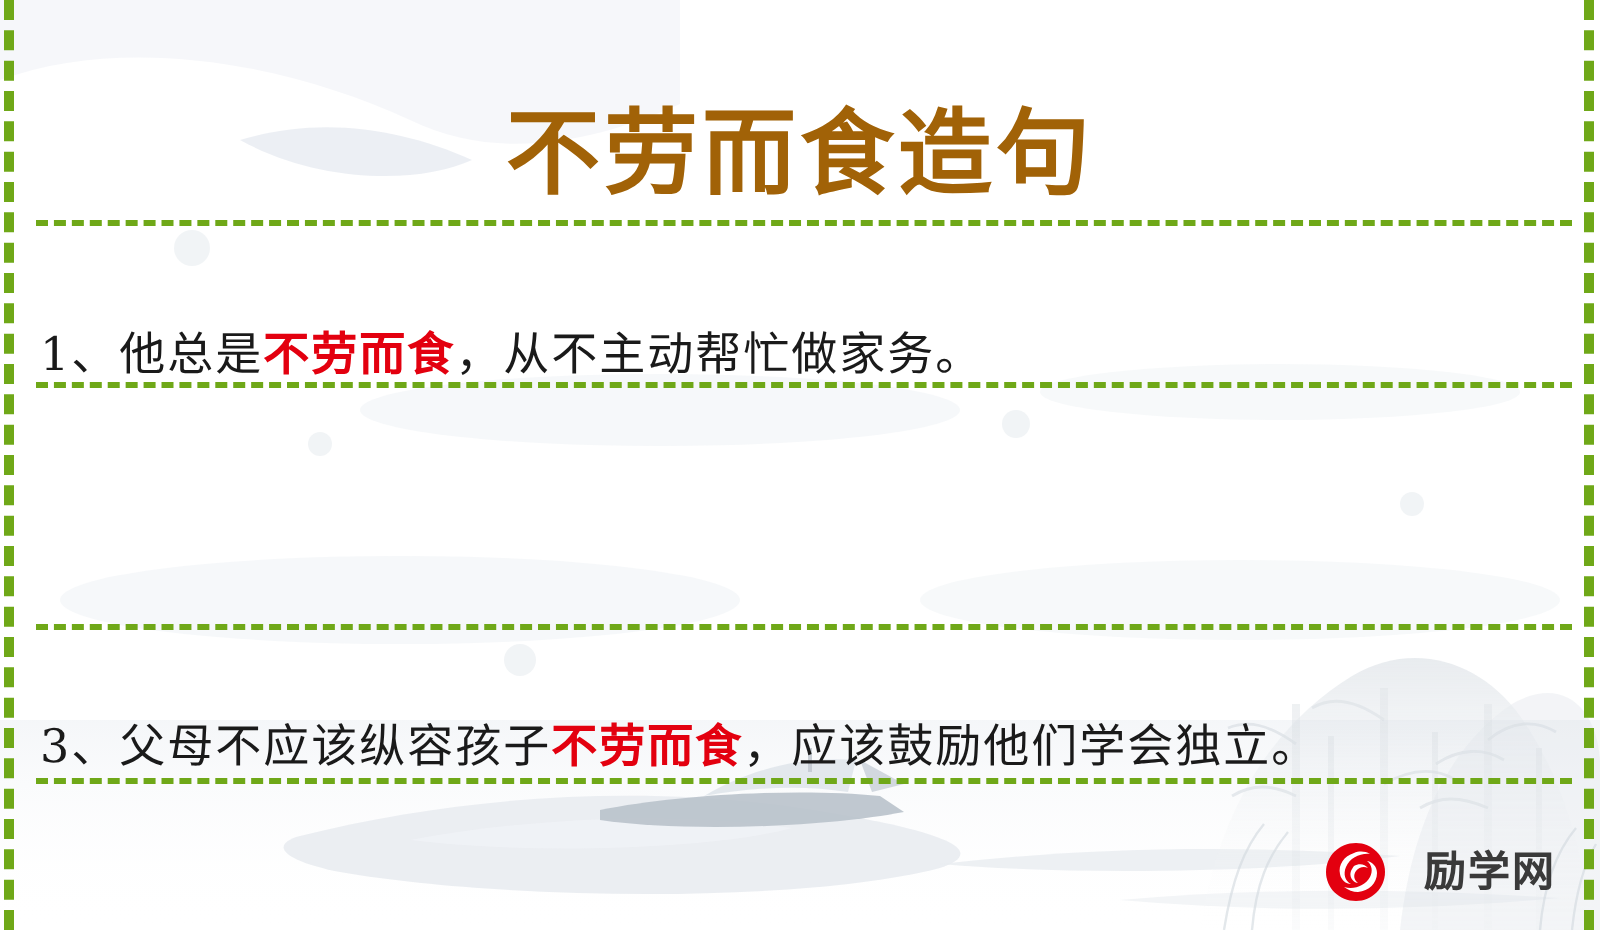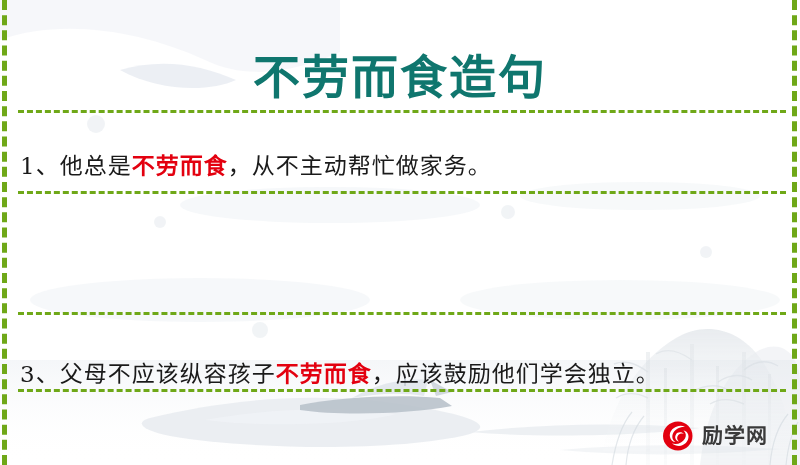--- a/index.html
+++ b/index.html
@@ -61,7 +61,7 @@
     font-size: 47px;
     font-weight: bold;
     letter-spacing: 2px;
-    color: #0f766e;
+    color: #a16207;
     line-height: 1.25;
     z-index: 4;
     white-space: nowrap;

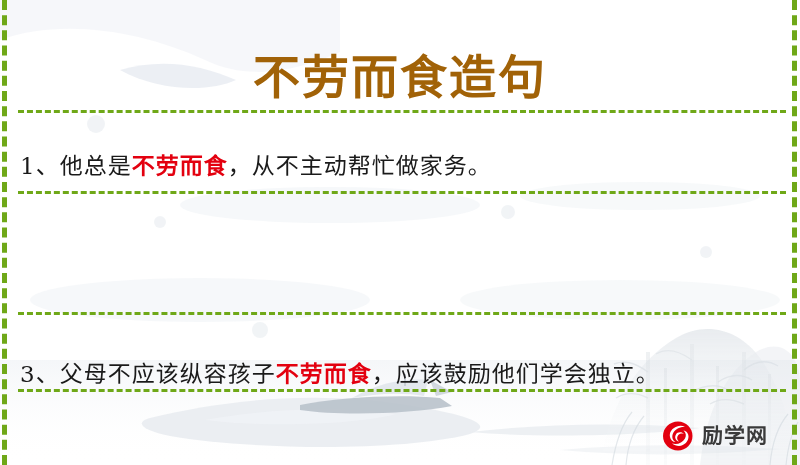--- a/index.html
+++ b/index.html
@@ -85,7 +85,7 @@
     font-weight: bold;
   }
 
-  #sentence-1 { top: 124px; }
+  #sentence-1 { top: 136px; }
   #sentence-2 { top: 222px; }
   #sentence-3 { top: 332px; }
 

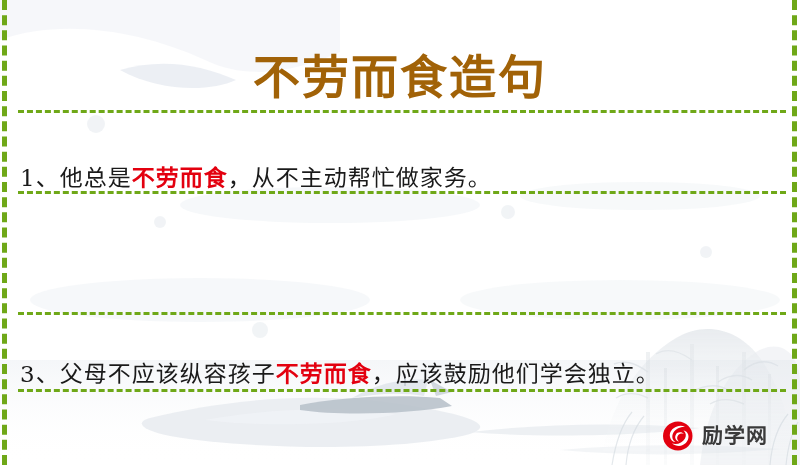--- a/index.html
+++ b/index.html
@@ -96,7 +96,7 @@
     top: 420px;
     display: flex;
     align-items: center;
-    gap: 8px;
+    gap: 18px;
     z-index: 5;
     text-align: center;
   }

